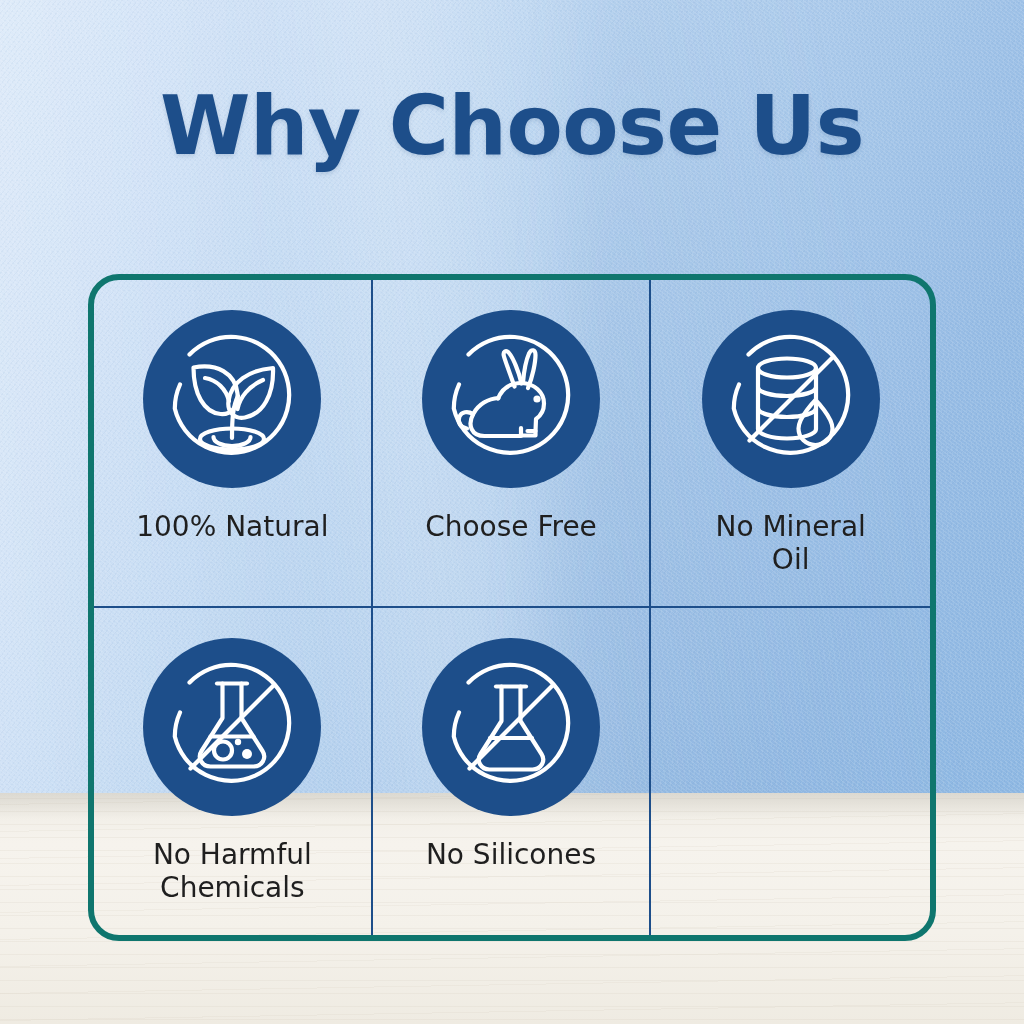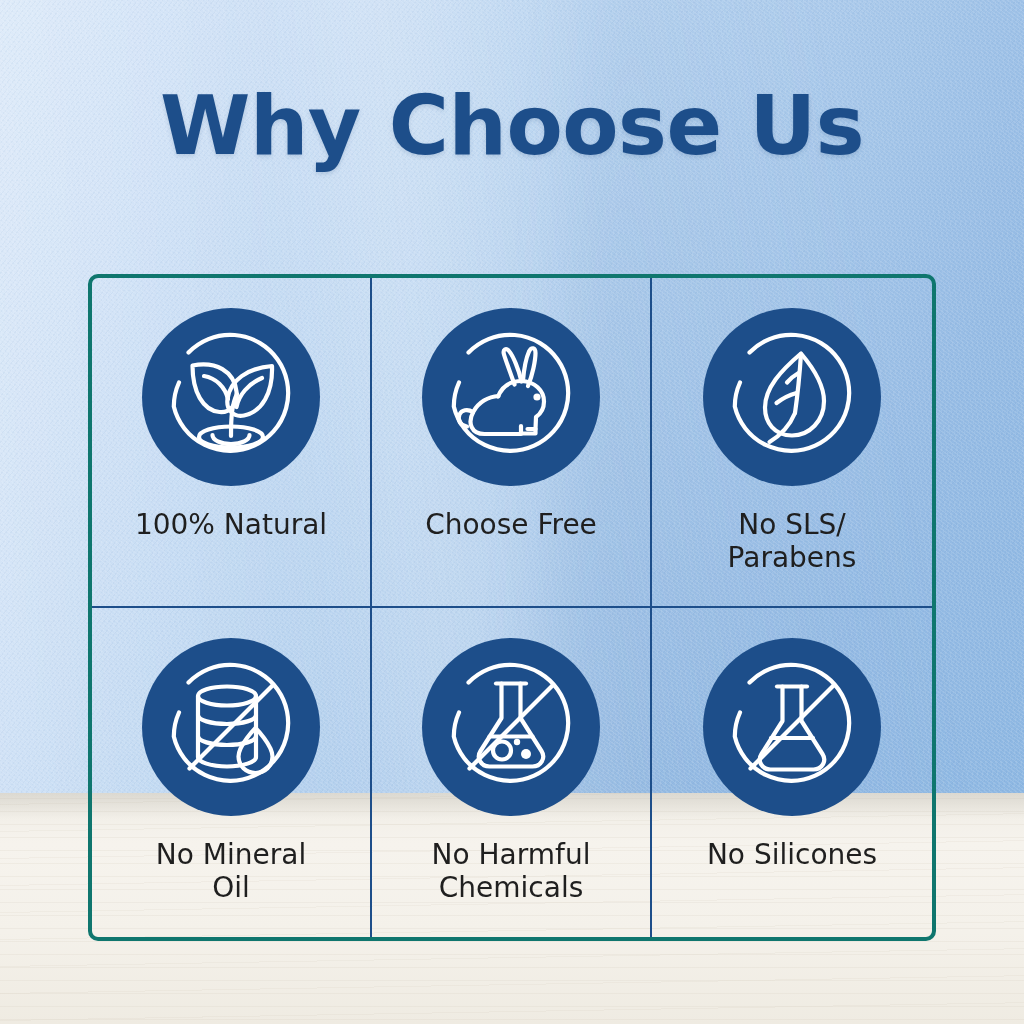--- a/index.html
+++ b/index.html
@@ -121,8 +121,8 @@
     top: 274px;
     width: 848px;
     height: 667px;
-    border: 4px solid #0f766e;
-    border-radius: 10px;
+    border: 6px solid #0f766e;
+    border-radius: 31px;
     display: grid;
     grid-template-columns: 1fr 1fr 1fr;
     grid-template-rows: 1fr 1fr;

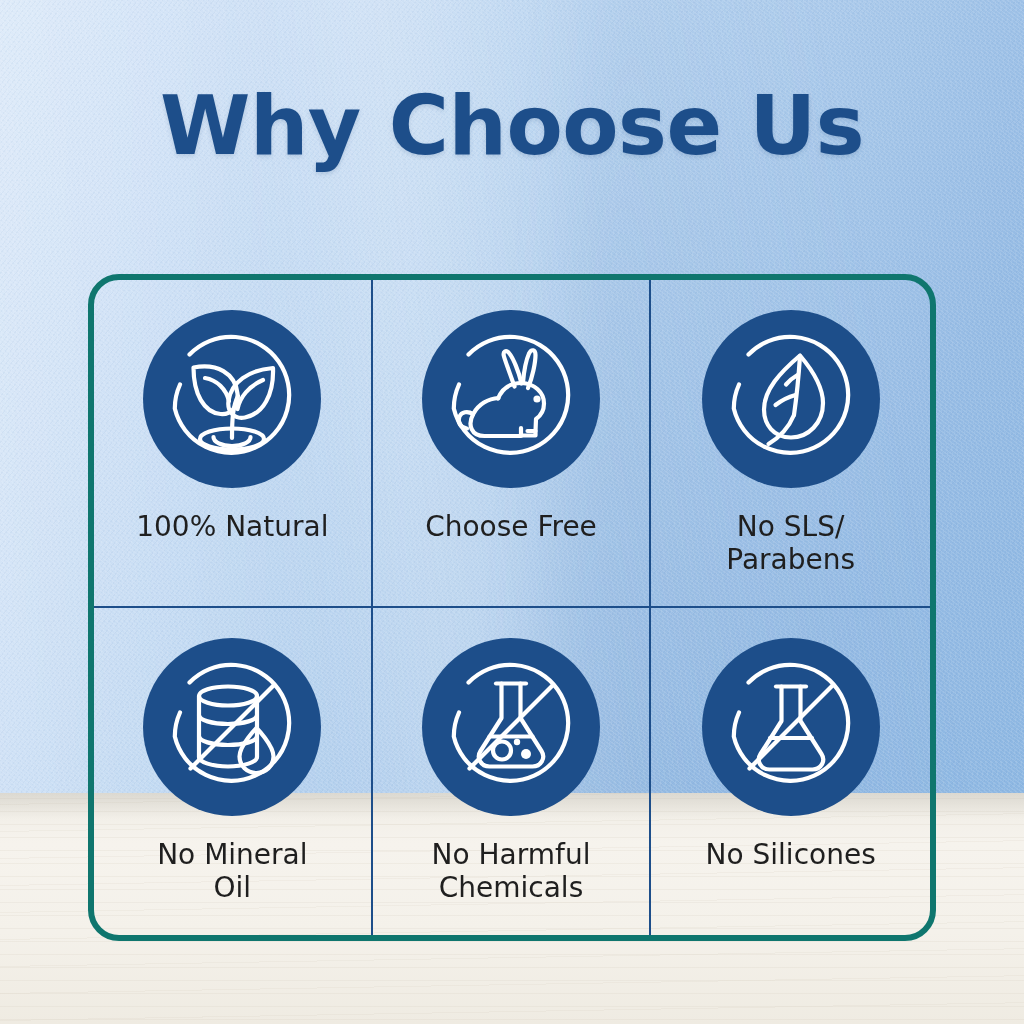--- a/index.html
+++ b/index.html
@@ -219,20 +219,6 @@
       <div class="cell-label">Choose Free</div>
     </div>
 
-    <div class="cell">
-      <div class="badge">
-        <svg width="178" height="178" viewBox="0 0 178 178" fill="none" stroke="#ffffff" stroke-width="4.2" stroke-linecap="round" stroke-linejoin="round">
-          <path d="M46.5 44.5 A58 58 0 1 1 31.8 98.5 A58 58 0 0 1 37 74.5"></path>
-          <path d="M98 45.5 C112 62 121 78 121 93 C121 113 106.5 127.5 89 127.5 C71.5 127.5 62 114.5 62 99.5 C62 80 78 62.5 98 45.5 Z"></path>
-          <path d="M98 46 C96.5 69 94 91 92 105"></path>
-          <path d="M92 105 C87 117 78 127 66.5 134"></path>
-          <path d="M93.5 85 C88 86.5 80 90 73.5 95"></path>
-          <path d="M95.5 65 C92 67 87.5 70.5 84 74.5"></path>
-        </svg>
-      </div>
-      <div class="cell-label">No SLS/
-Parabens</div>
-    </div>
 
     <div class="cell">
       <div class="badge">

